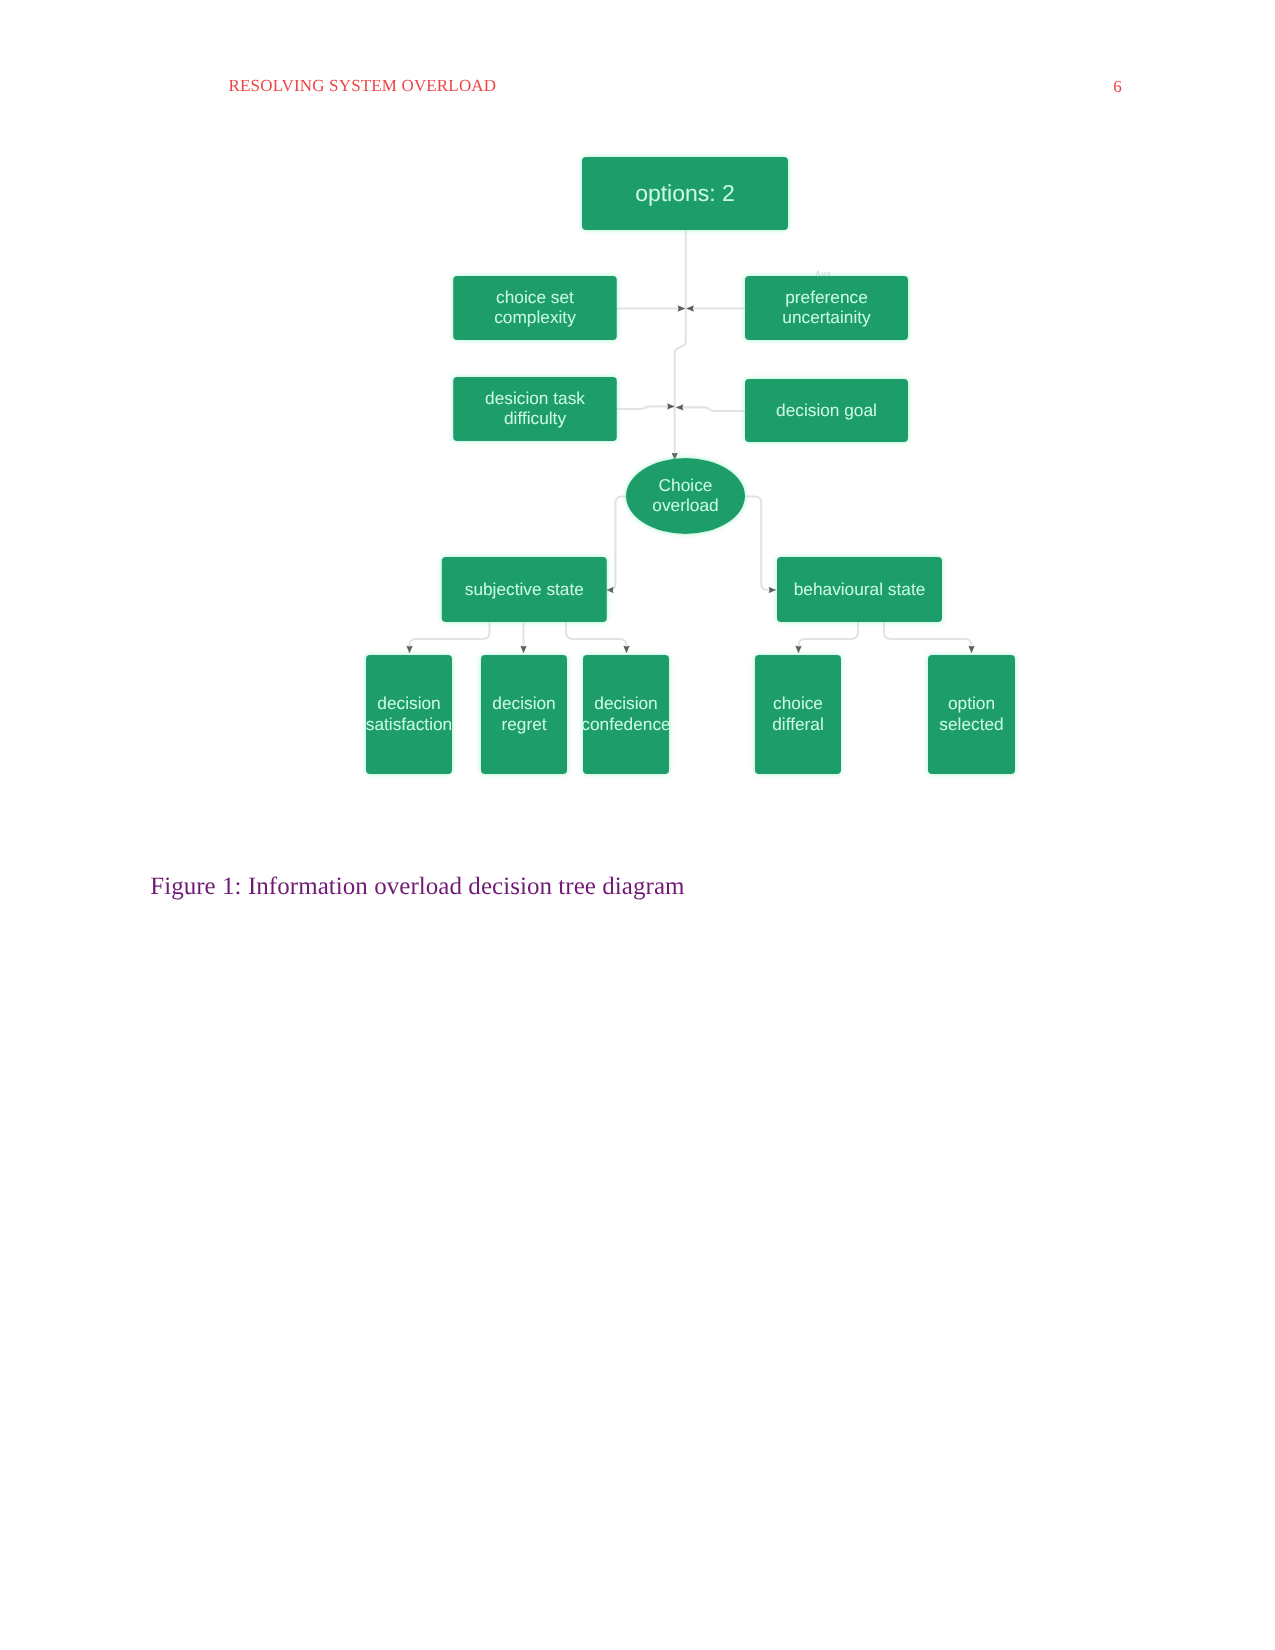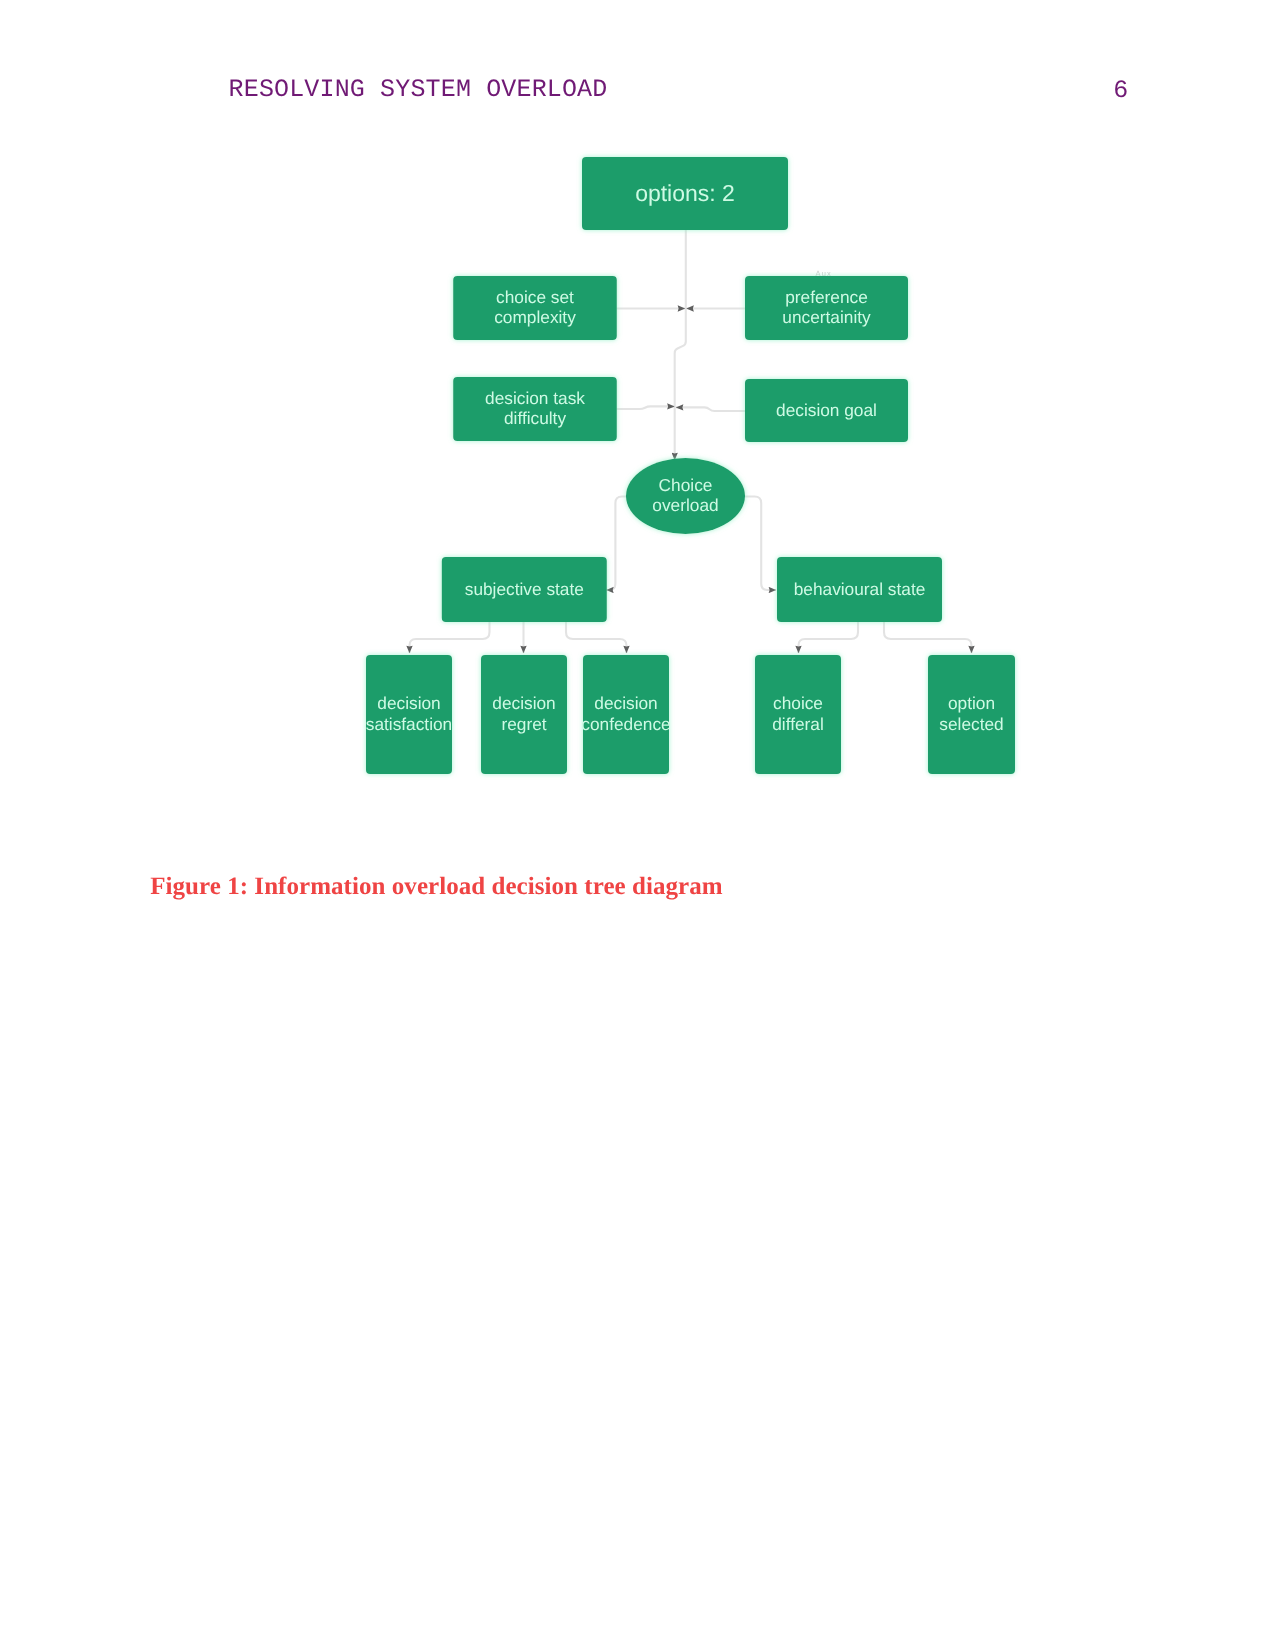--- a/index.html
+++ b/index.html
@@ -6,7 +6,7 @@
   svg text{-webkit-font-smoothing:antialiased;}
   body{width:1275px;height:1650px;background:#ffffff;font-family:"Liberation Serif",serif;overflow:hidden;position:relative;}
   .page{position:absolute;left:0;top:0;width:1275px;height:1650px;}
-  .hdr{position:absolute;font-family:Liberation Mono, monospace;font-size:25px;color:#701a75;line-height:1;opacity:0.999;}
+  .hdr{position:absolute;font-family:Liberation Serif, serif;font-size:17px;color:#ef4444;line-height:1;opacity:0.999;}
   #hdr-title{left:228.6px;top:77.2px;letter-spacing:0.15px;}
   #hdr-page{left:1113.2px;top:78.3px;}
   #figure-caption{position:absolute;left:150.2px;top:874.2px;font-family:"Liberation Serif",serif;font-weight:bold;font-size:25px;color:#ef4444;line-height:1;letter-spacing:0.05px;opacity:0.999;}

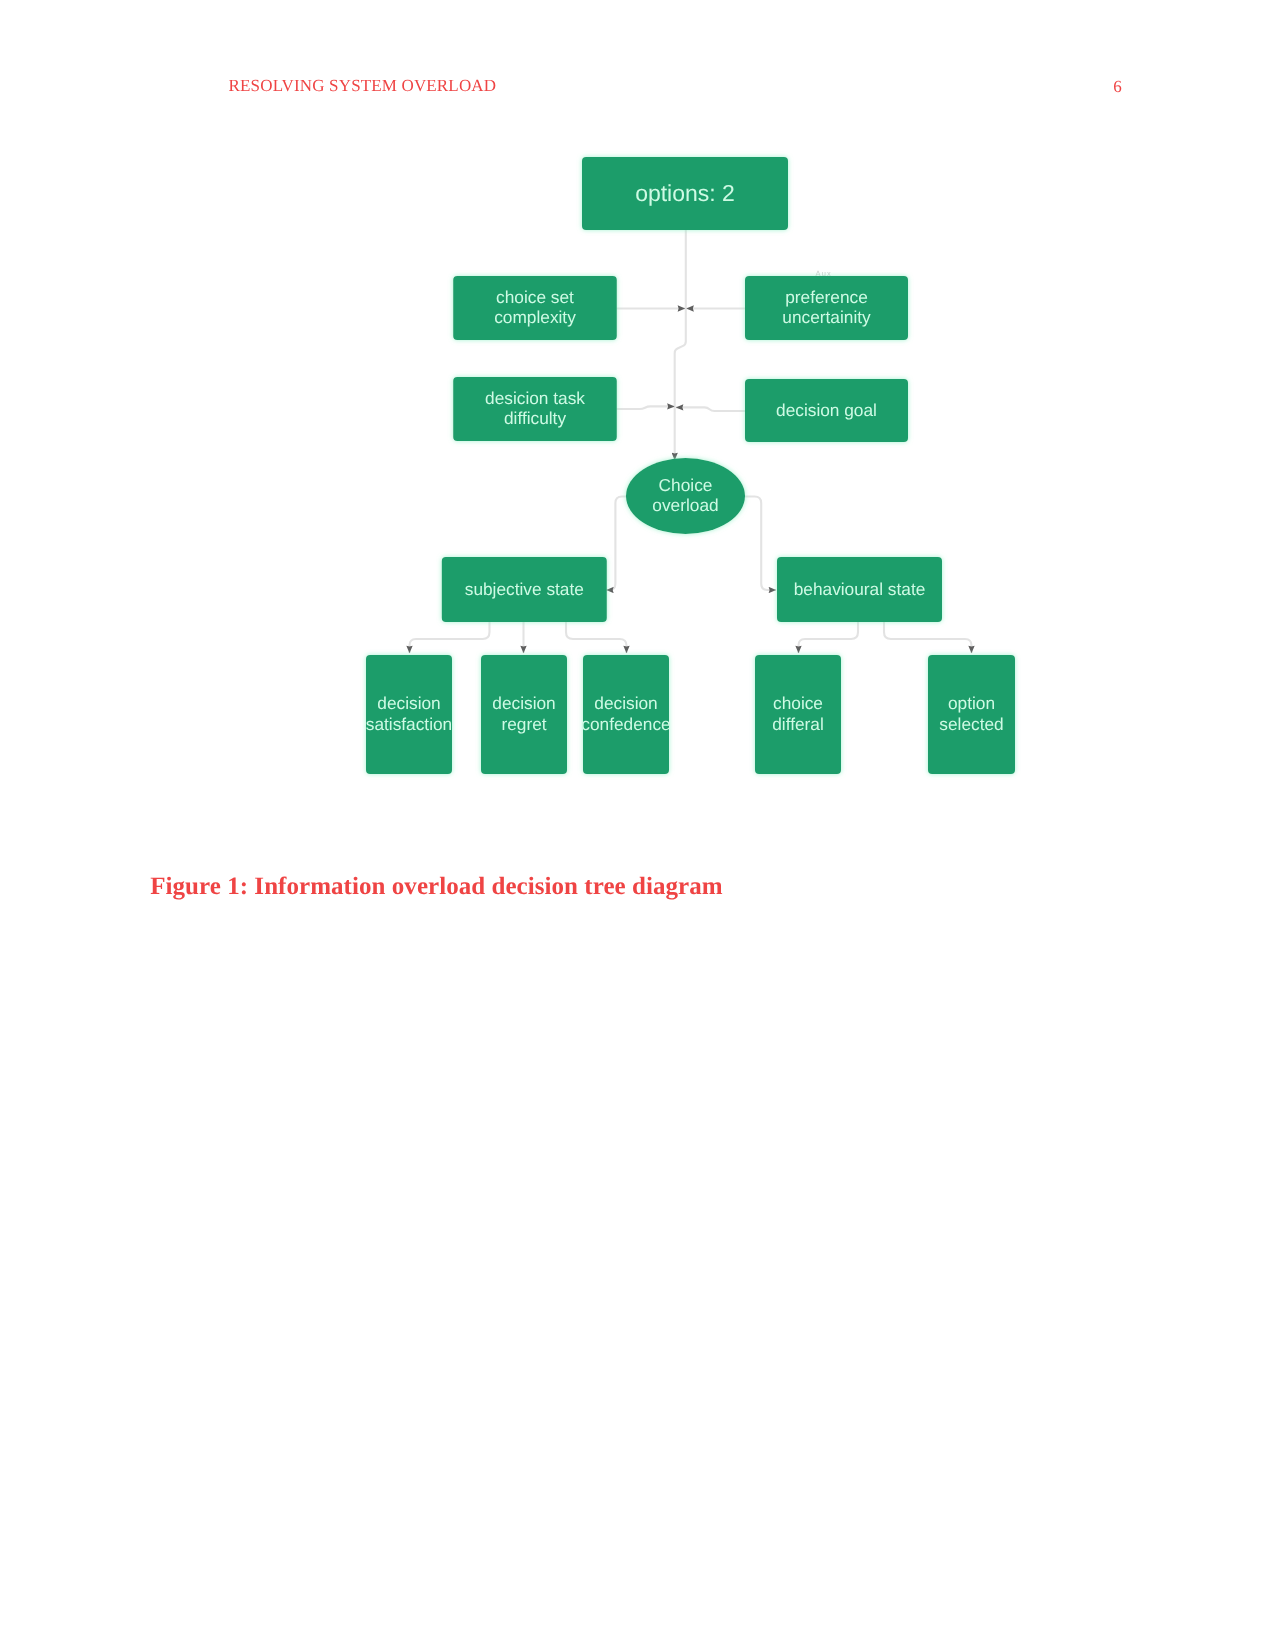--- a/index.html
+++ b/index.html
@@ -9,7 +9,7 @@
   .hdr{position:absolute;font-family:Liberation Serif, serif;font-size:17px;color:#ef4444;line-height:1;opacity:0.999;}
   #hdr-title{left:228.6px;top:77.2px;letter-spacing:0.15px;}
   #hdr-page{left:1113.2px;top:78.3px;}
-  #figure-caption{position:absolute;left:150.2px;top:874.2px;font-family:"Liberation Serif",serif;font-weight:bold;font-size:25px;color:#ef4444;line-height:1;letter-spacing:0.05px;opacity:0.999;}
+  #figure-caption{position:absolute;left:150.2px;top:874.2px;font-family:"Liberation Serif",serif;font-weight:normal;font-size:25px;color:#701a75;line-height:1;letter-spacing:0.05px;opacity:0.999;}
   #diagram{position:absolute;left:0;top:0;width:1275px;height:1650px;opacity:0.999;}
 </style>
 </head>

